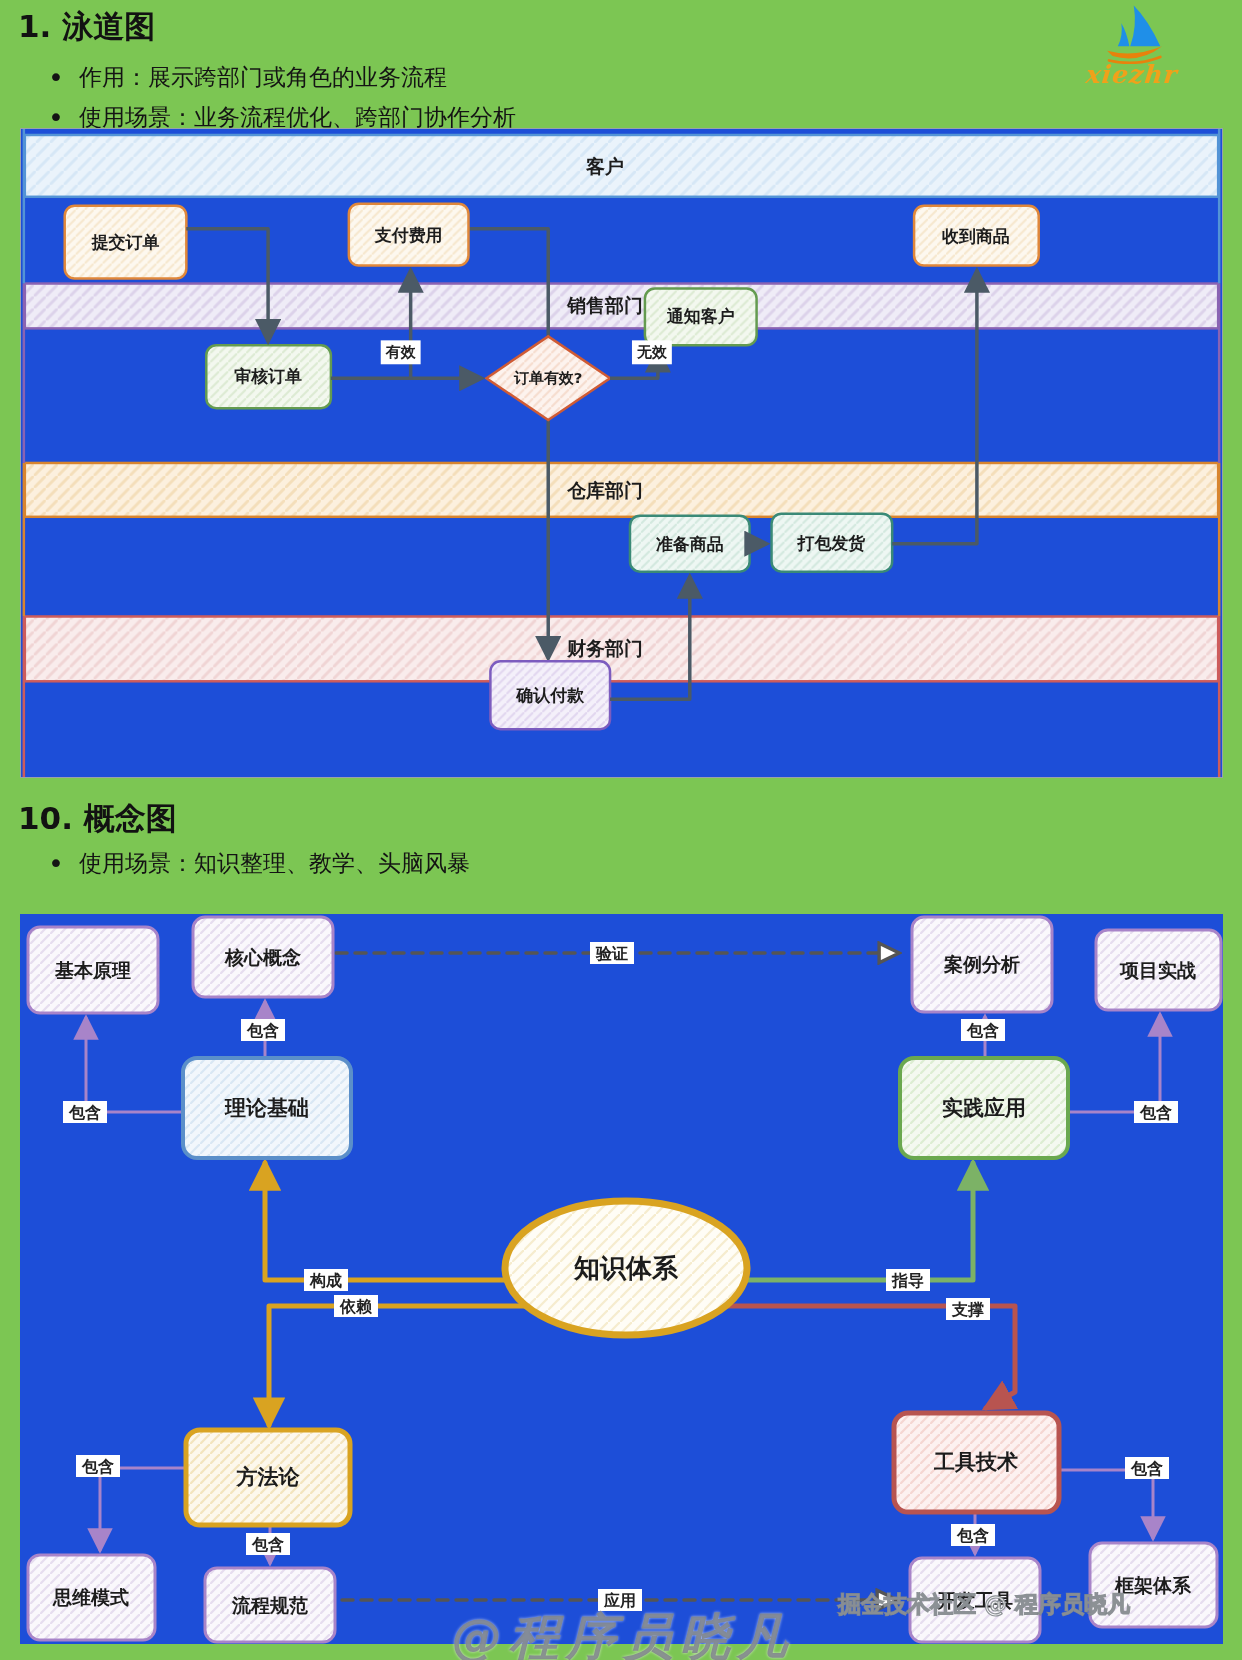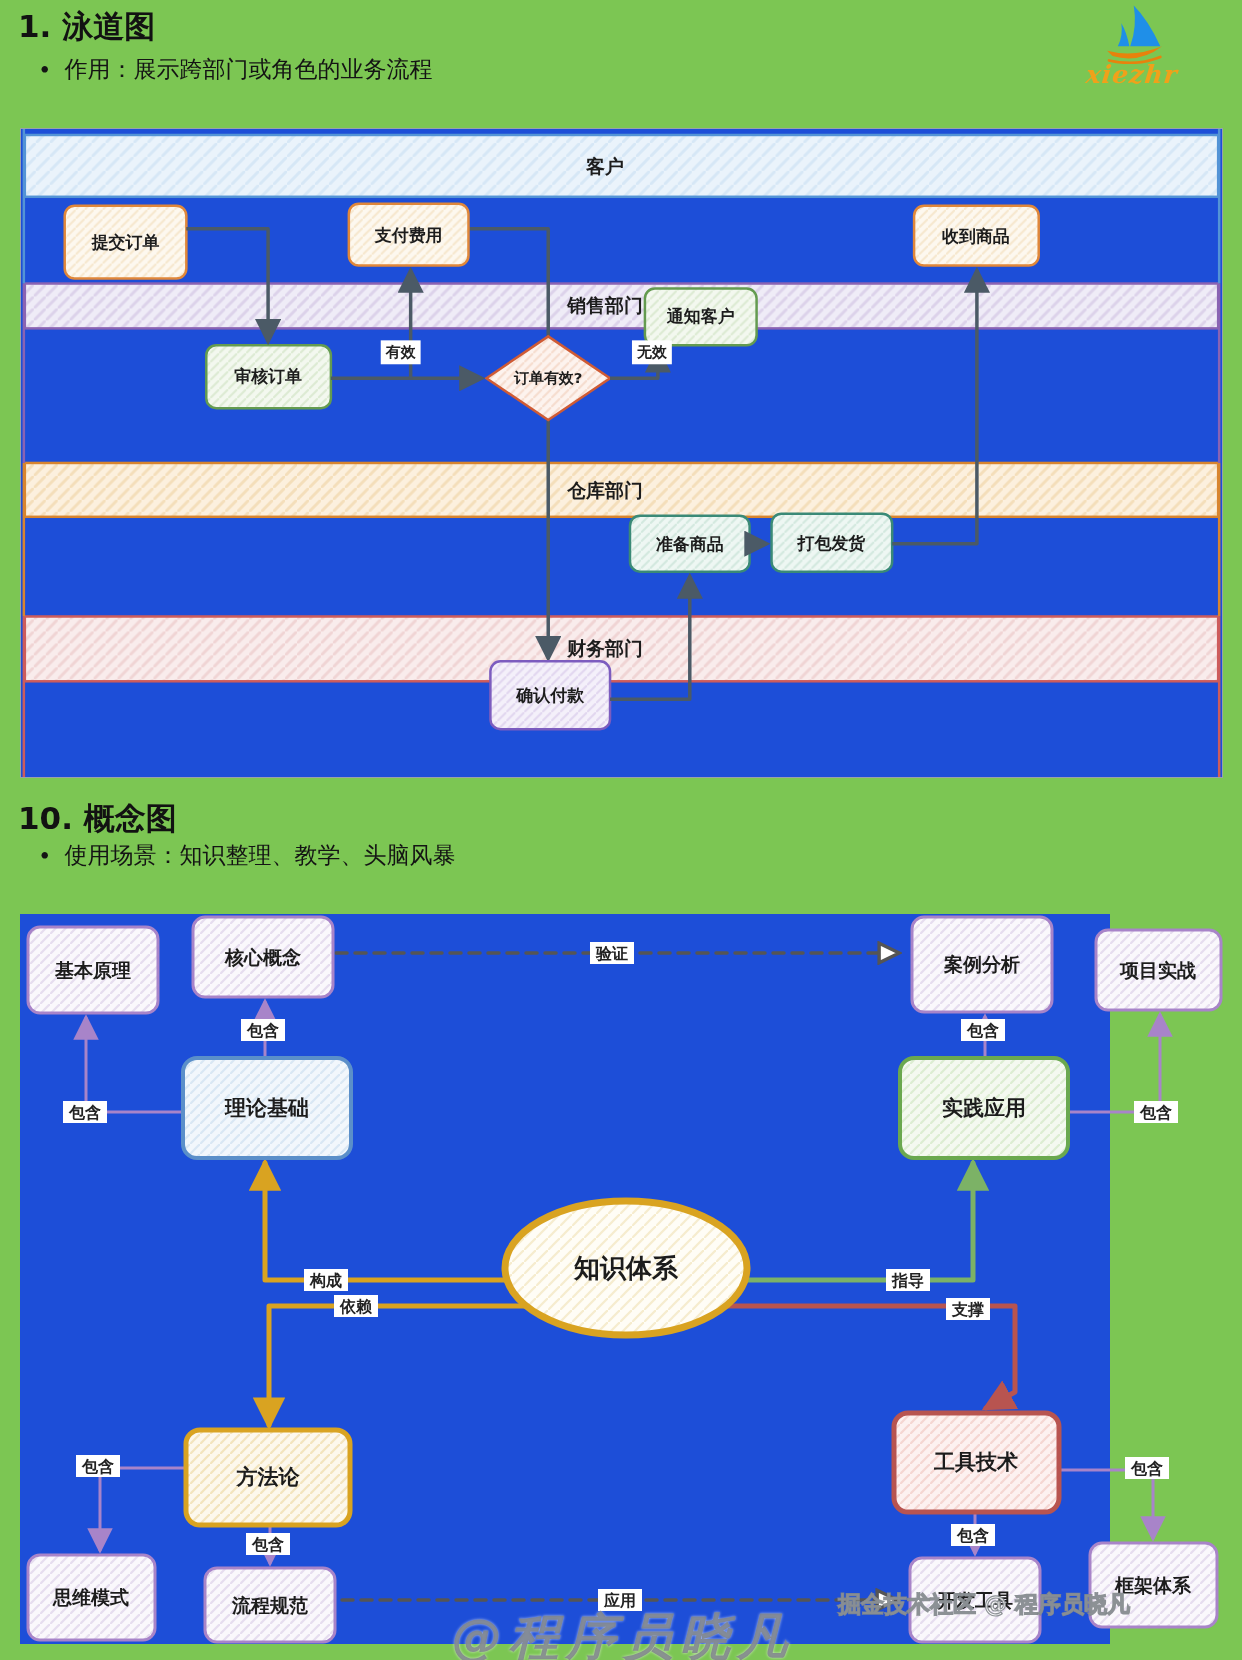--- a/index.html
+++ b/index.html
@@ -11,7 +11,7 @@
   .sec-title{position:absolute;left:18px;font-size:31px;font-weight:700;color:#121212;}
   #sec9-title{top:6px;}
   #sec10-title{top:798px;text-align:center;}
-  .bullets{position:absolute;left:40px;margin:0;padding:0;list-style:none;font-family:Liberation Serif, serif;}
+  .bullets{position:absolute;left:40px;margin:8px;padding:0;list-style:none;}
   #sec9-bullets{top:54px;}
   #sec10-bullets{top:840px;}
   .bullets li{font-size:23px;color:#141414;margin-bottom:9px;display:flex;align-items:baseline;}

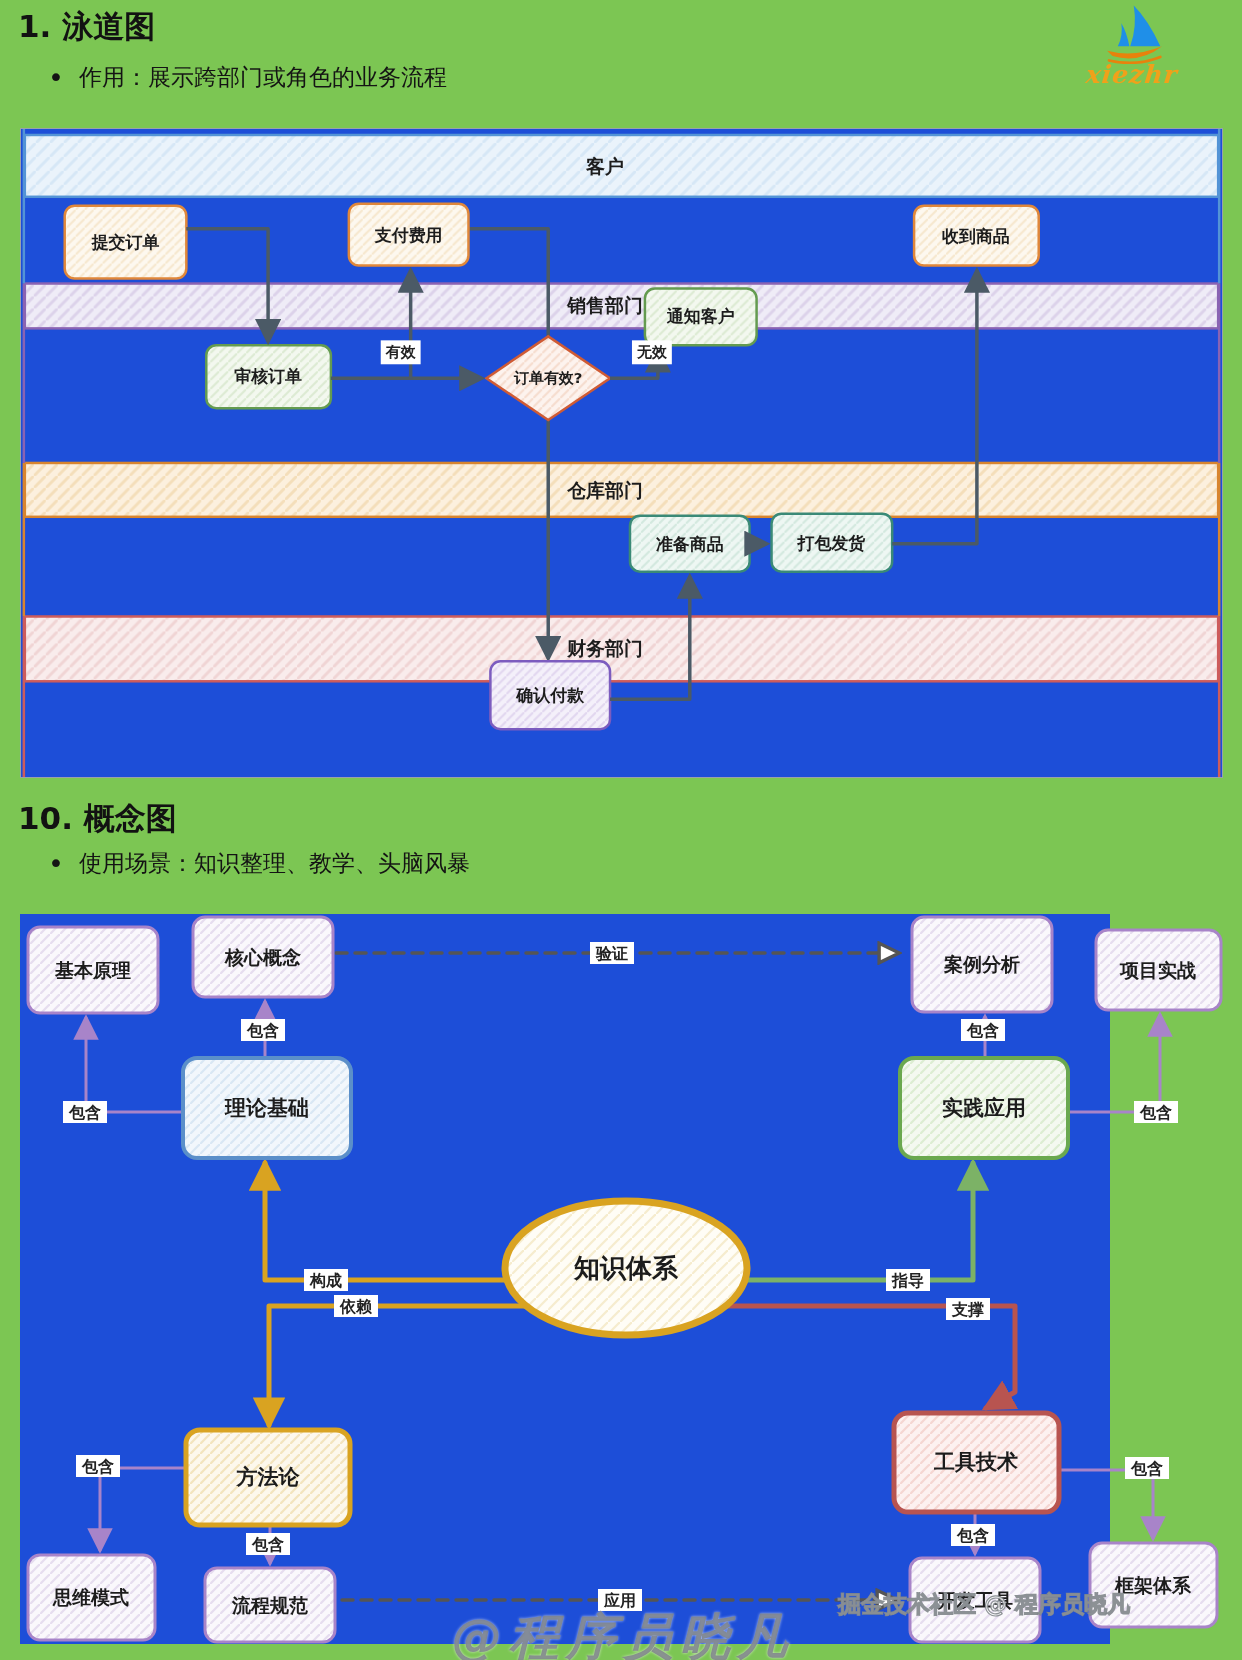--- a/index.html
+++ b/index.html
@@ -45,6 +45,9 @@
   <li>
       <span>作用：展示跨部门或角色的业务流程</span>
     </li>
+  <li>
+      <span>使用场景：业务流程优化、跨部门协作分析</span>
+    </li>
 </ul>
 
 <div id="logo">

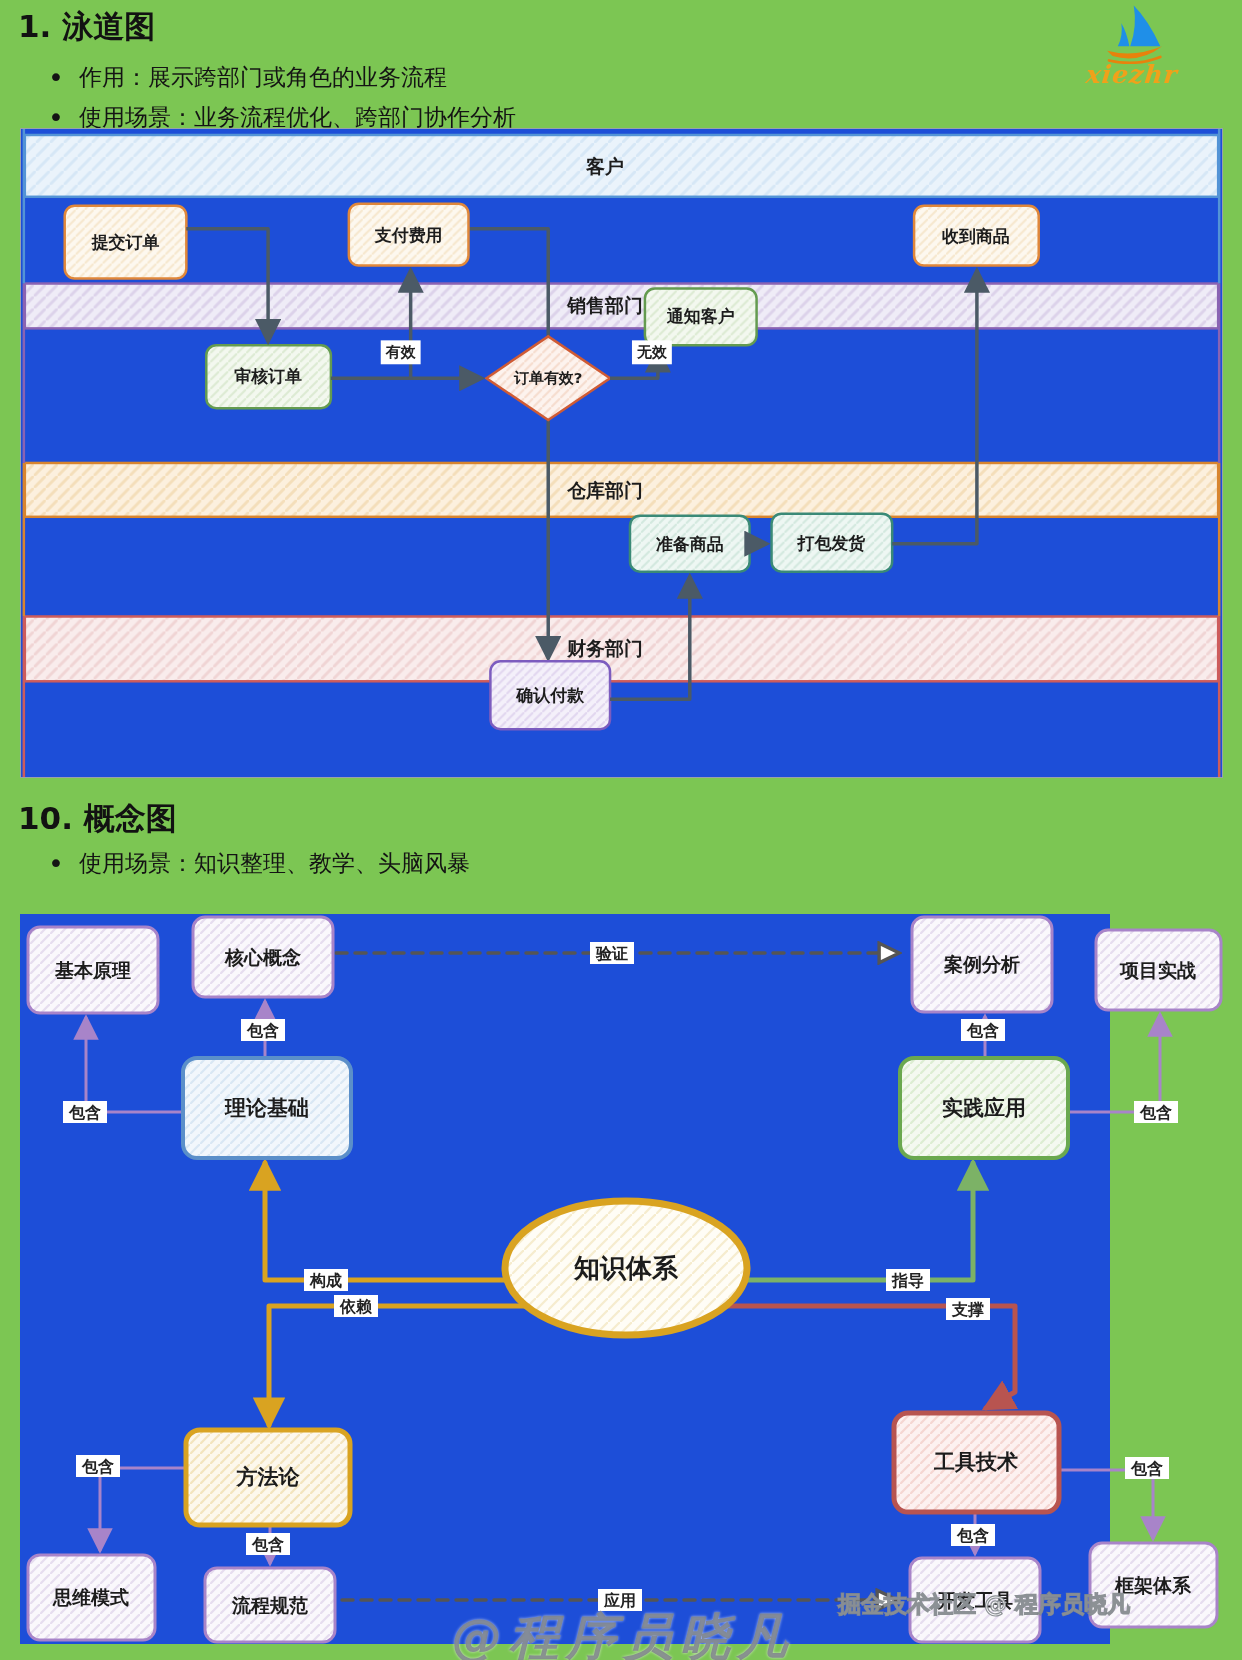--- a/index.html
+++ b/index.html
@@ -18,7 +18,7 @@
   .bullets li::before{content:"\2022";font-size:27px;margin-right:15px;line-height:1;position:relative;top:2px;}
   .panel{position:absolute;left:20px;background:#1d4ed8;box-sizing:border-box;}
   #swim-panel{top:128px;width:1203px;height:650px;border:1px solid #99a2a9;}
-  #concept-panel{top:914px;width:1090px;height:730px;}
+  #concept-panel{top:914px;width:1203px;height:730px;}
   #logo{position:absolute;left:1076px;top:2px;width:112px;text-align:center;z-index:3;}
   #logo-text{font-family:"DejaVu Serif","Liberation Serif",serif;font-style:italic;font-weight:700;
     font-size:25px;color:#f0a11a;margin-top:-8px;letter-spacing:1px;transform:skewX(-6deg);}

